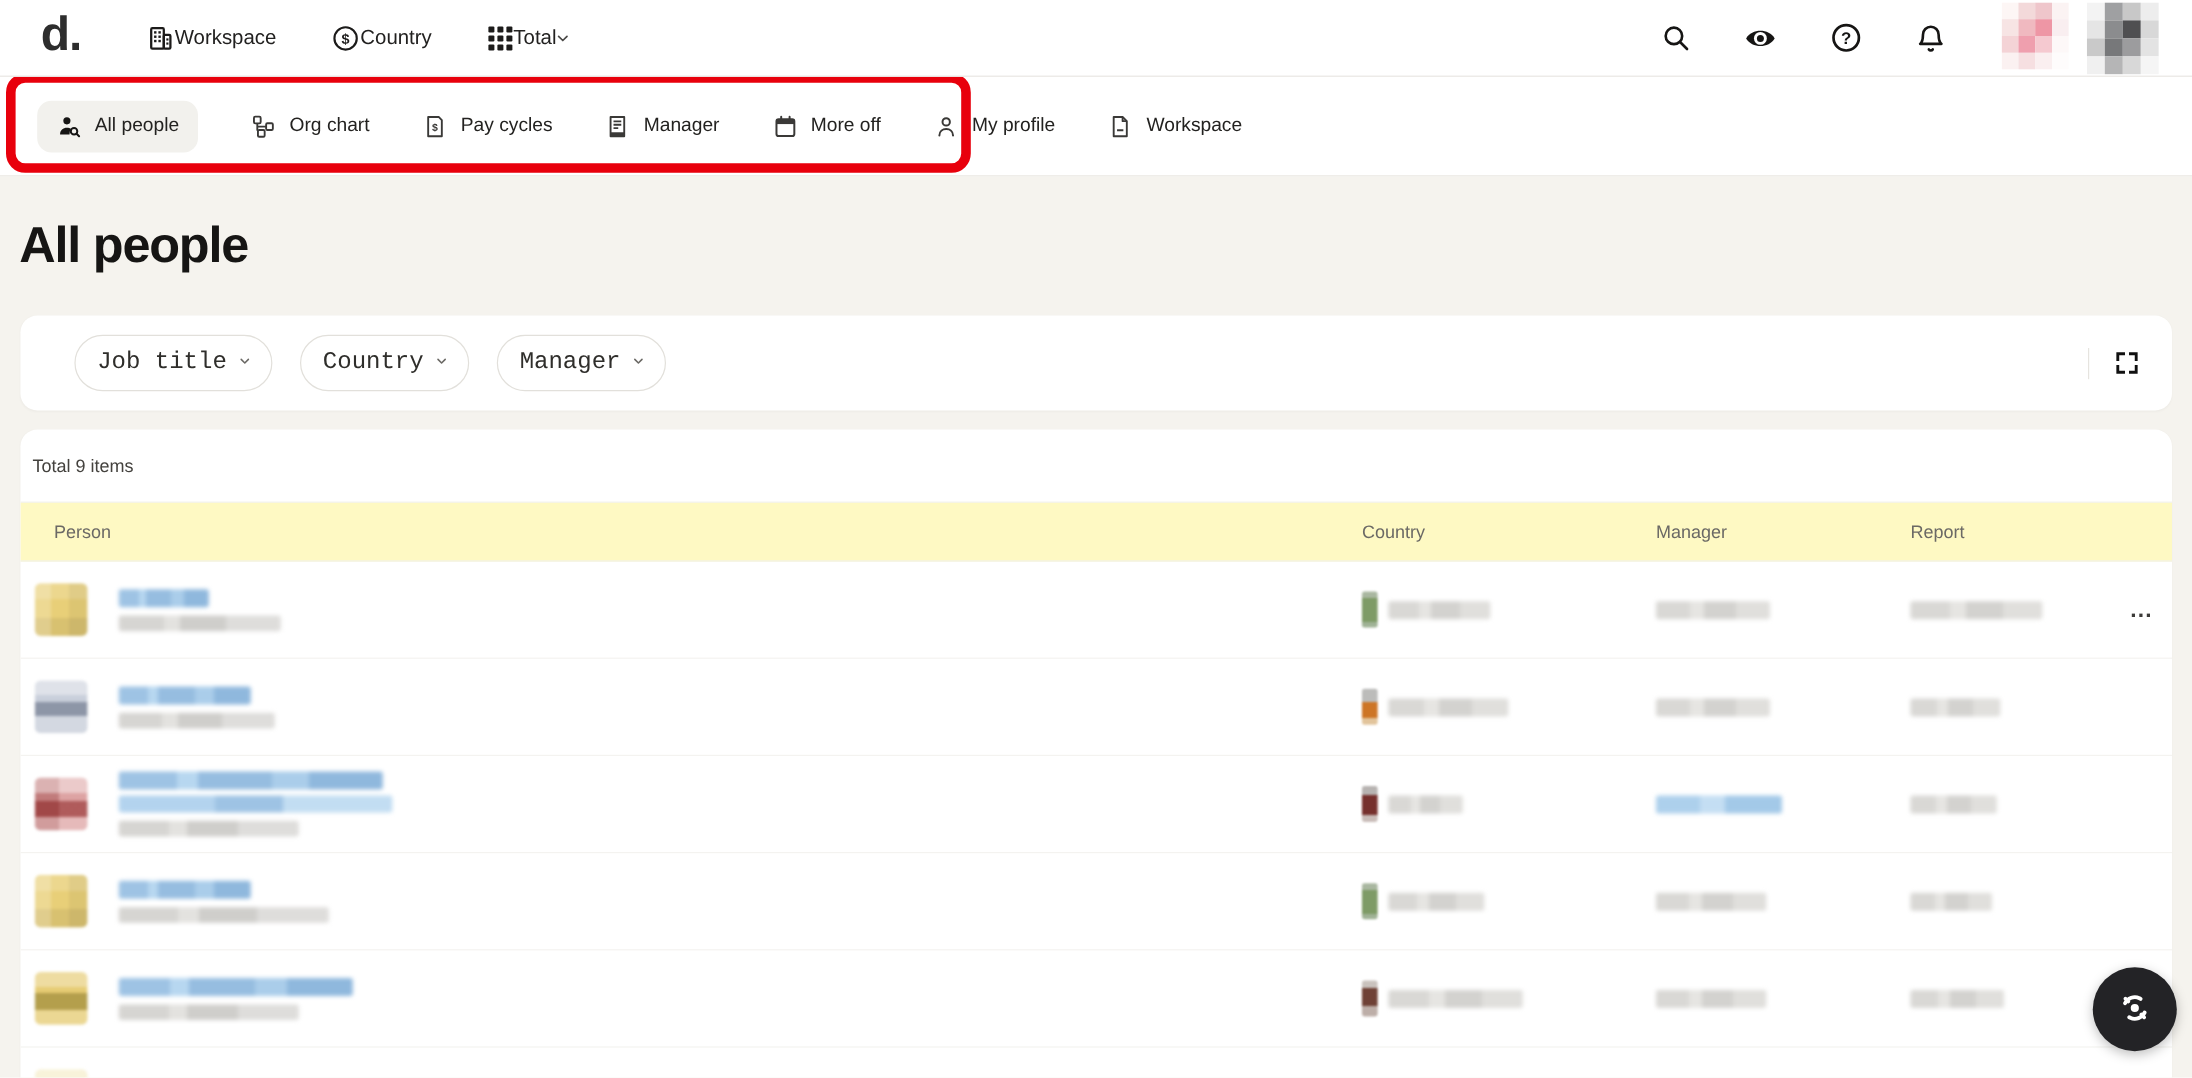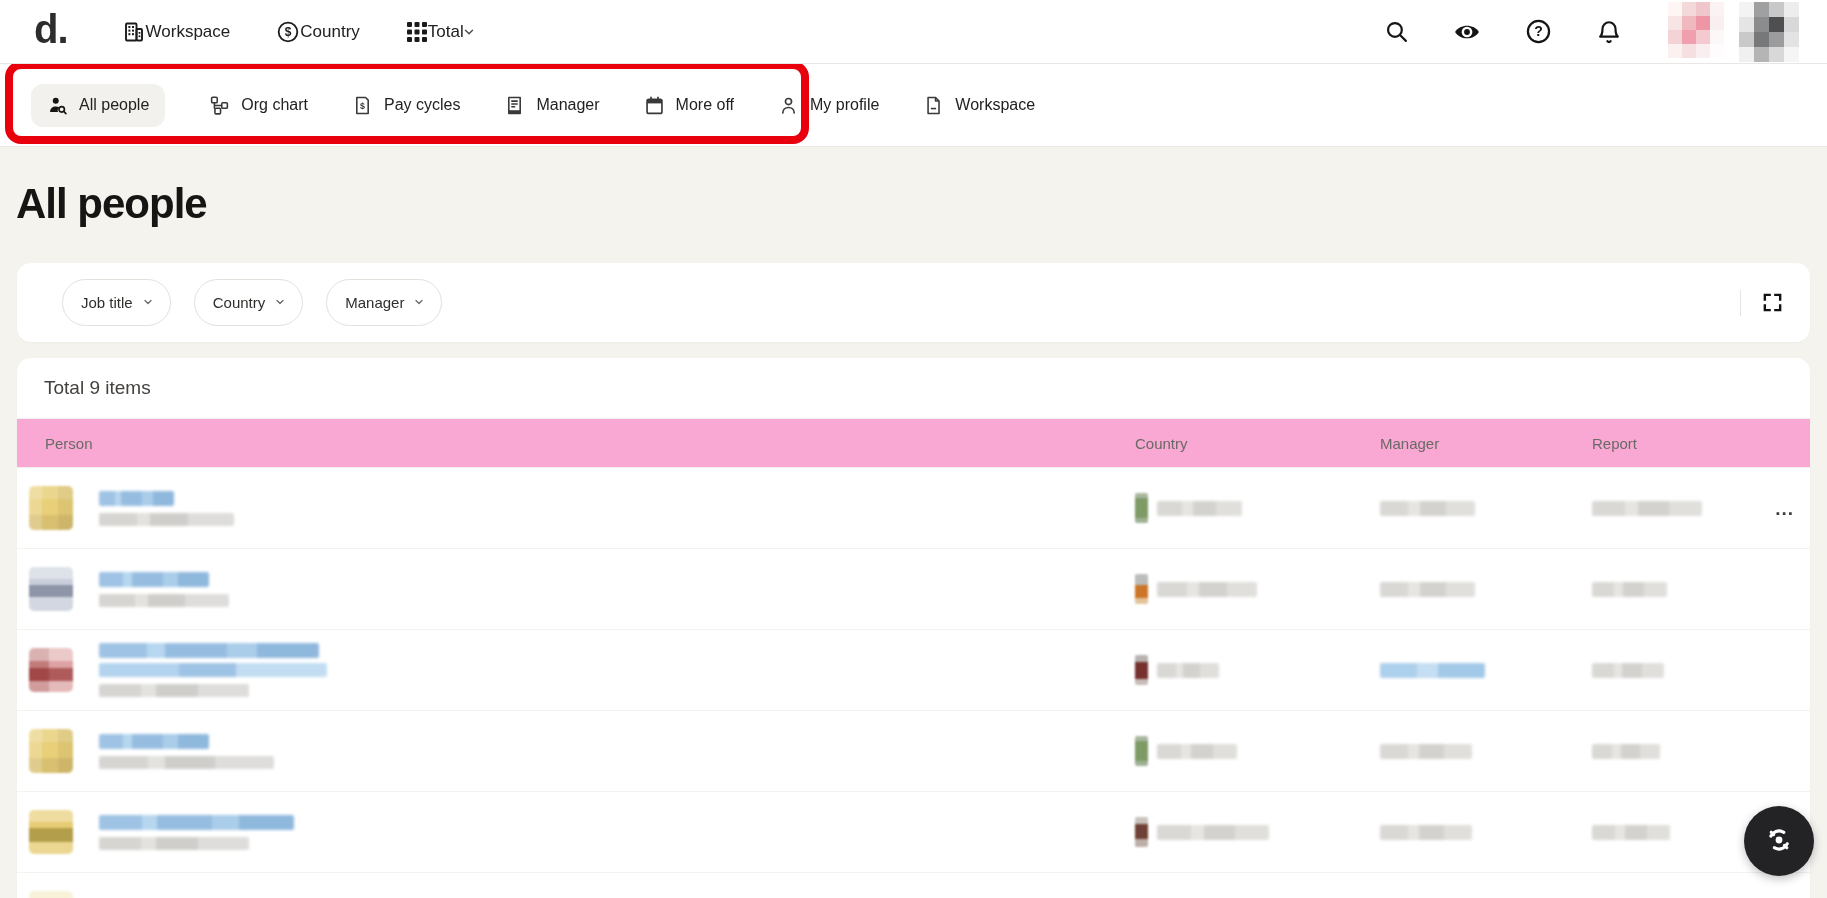--- a/index.html
+++ b/index.html
@@ -35,7 +35,7 @@
   .searchbox input { border:none; outline:none; font-size:16px; color:#3a3937; width:100%; font-family:"Liberation Sans",sans-serif; background:transparent; }
   .searchbox input::placeholder { color:#9b9995; }
   .pills { display:flex; align-items:center; gap:23px; margin-left:24px; }
-  .pill { height:47px; border:1px solid #e2e0db; border-radius:24px; background:#fff; display:flex; align-items:center; gap:9px; padding:0 16px 0 18px; font-size:15px; color:#2f2e2b; cursor:pointer; font-family:Liberation Sans, sans-serif; }
+  .pill { height:47px; border:1px solid #e2e0db; border-radius:24px; background:#fff; display:flex; align-items:center; gap:9px; padding:0 16px 0 18px; font-size:20px; color:#2f2e2b; cursor:pointer; font-family:Liberation Mono, monospace; }
   .pill svg { color:#6b6965; }
   .filter-right { margin-left:auto; display:flex; align-items:center; }
   .vdivider { width:1px; height:26px; background:#e6e4df; margin-right:20px; }

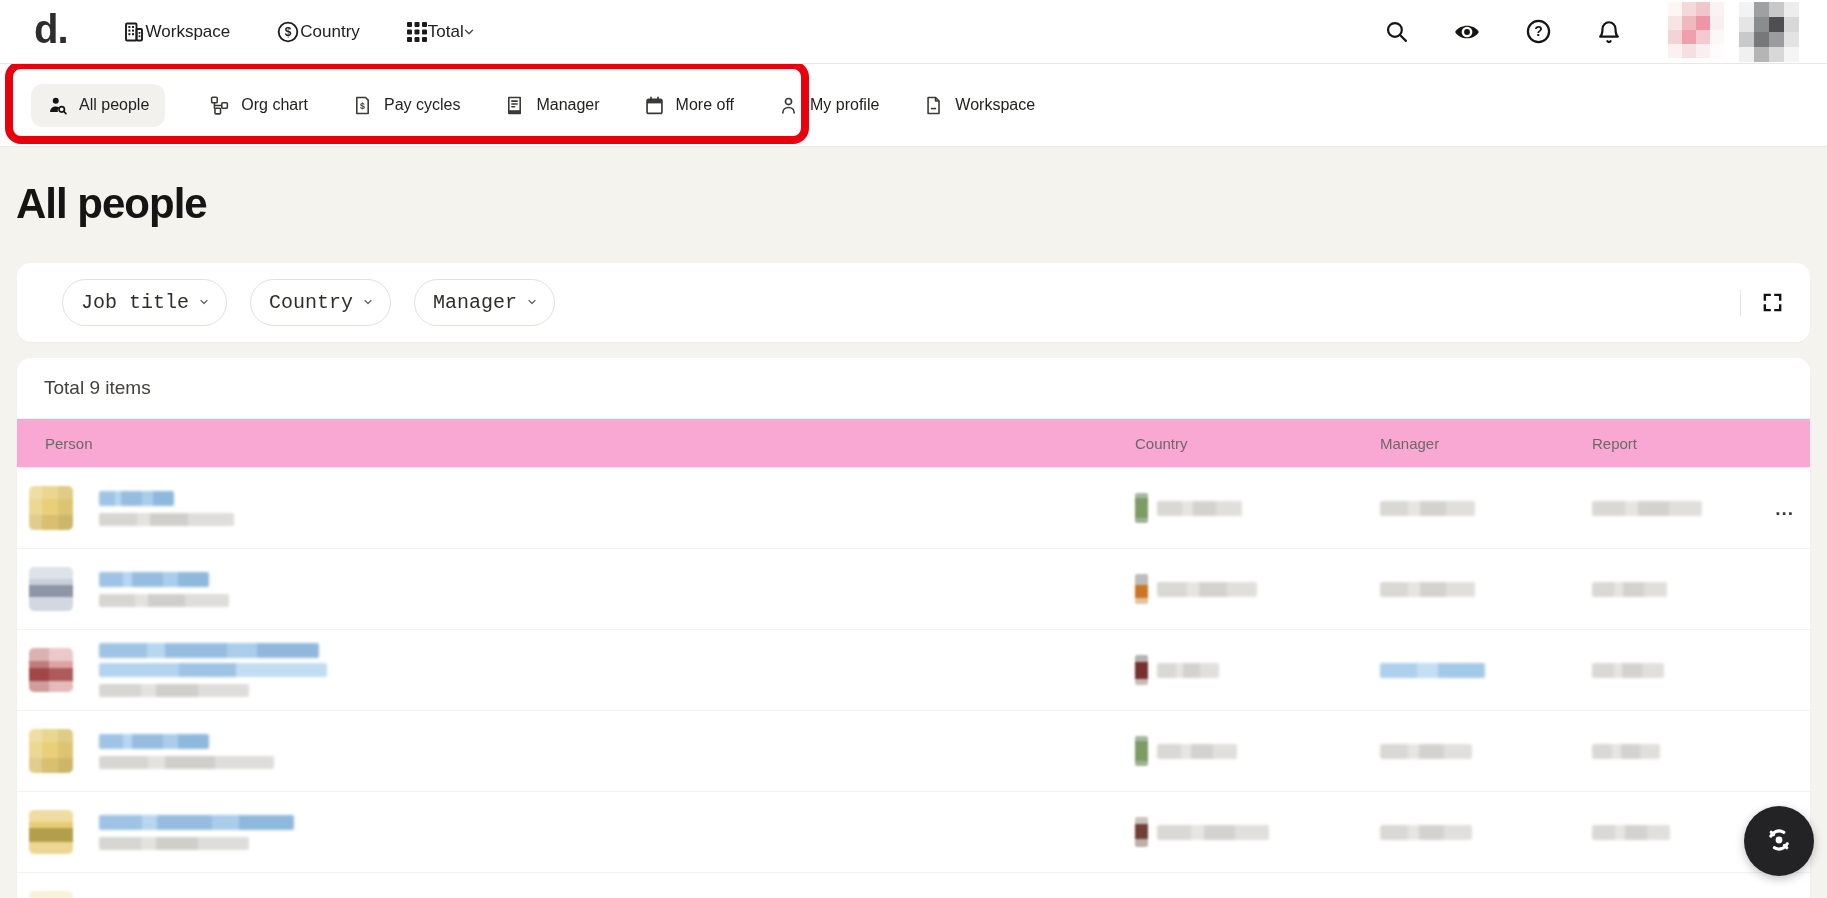--- a/index.html
+++ b/index.html
@@ -42,7 +42,7 @@
 
   
   .table-card { margin-top:16px; background:#fff; border-radius:14px 14px 0 0; min-height:600px; box-shadow:0 1px 2px rgba(0,0,0,.03); overflow:hidden; }
-  .total-bar { height:61px; display:flex; align-items:center; padding:0 27px; border-bottom:1px solid #f1f0ec; font-size:19px; color:#44423e; }
+  .total-bar { height:61px; display:flex; align-items:center; padding:0 10px; border-bottom:1px solid #f1f0ec; font-size:15px; color:#44423e; }
   .thead { height:49px; background:#f9a8d4; border-bottom:1px solid #f1f0ec; display:grid; grid-template-columns:1090px 245px 212px 1fr; align-items:center; padding-left:28px; font-size:15px; color:#6b6965; }
   .trow { height:81px; border-bottom:1px solid #f4f3f0; display:grid; grid-template-columns:1106px 245px 212px 1fr; align-items:center; padding-left:12px; }
   .person-cell { display:flex; align-items:center; gap:26px; }

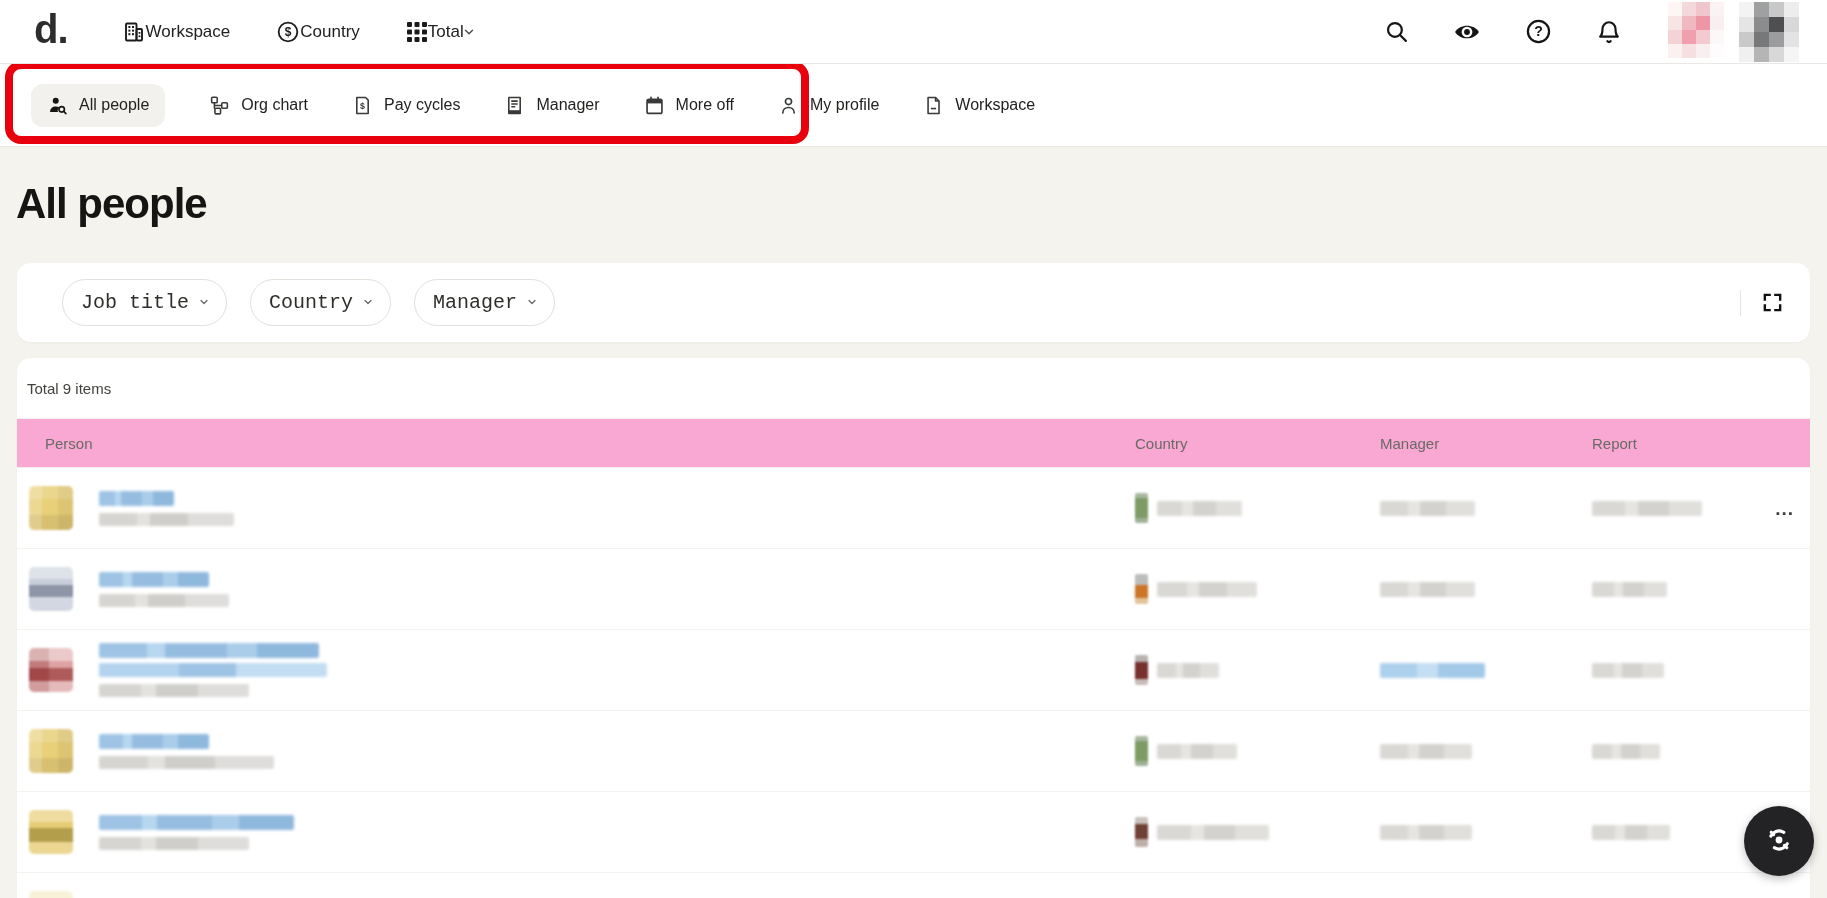--- a/index.html
+++ b/index.html
@@ -43,7 +43,7 @@
   
   .table-card { margin-top:16px; background:#fff; border-radius:14px 14px 0 0; min-height:600px; box-shadow:0 1px 2px rgba(0,0,0,.03); overflow:hidden; }
   .total-bar { height:61px; display:flex; align-items:center; padding:0 10px; border-bottom:1px solid #f1f0ec; font-size:15px; color:#44423e; }
-  .thead { height:49px; background:#f9a8d4; border-bottom:1px solid #f1f0ec; display:grid; grid-template-columns:1090px 245px 212px 1fr; align-items:center; padding-left:28px; font-size:15px; color:#6b6965; }
+  .thead { height:49px; background:#fef9c3; border-bottom:1px solid #f1f0ec; display:grid; grid-template-columns:1090px 245px 212px 1fr; align-items:center; padding-left:28px; font-size:15px; color:#6b6965; }
   .trow { height:81px; border-bottom:1px solid #f4f3f0; display:grid; grid-template-columns:1106px 245px 212px 1fr; align-items:center; padding-left:12px; }
   .person-cell { display:flex; align-items:center; gap:26px; }
   .person-lines { display:flex; flex-direction:column; }

